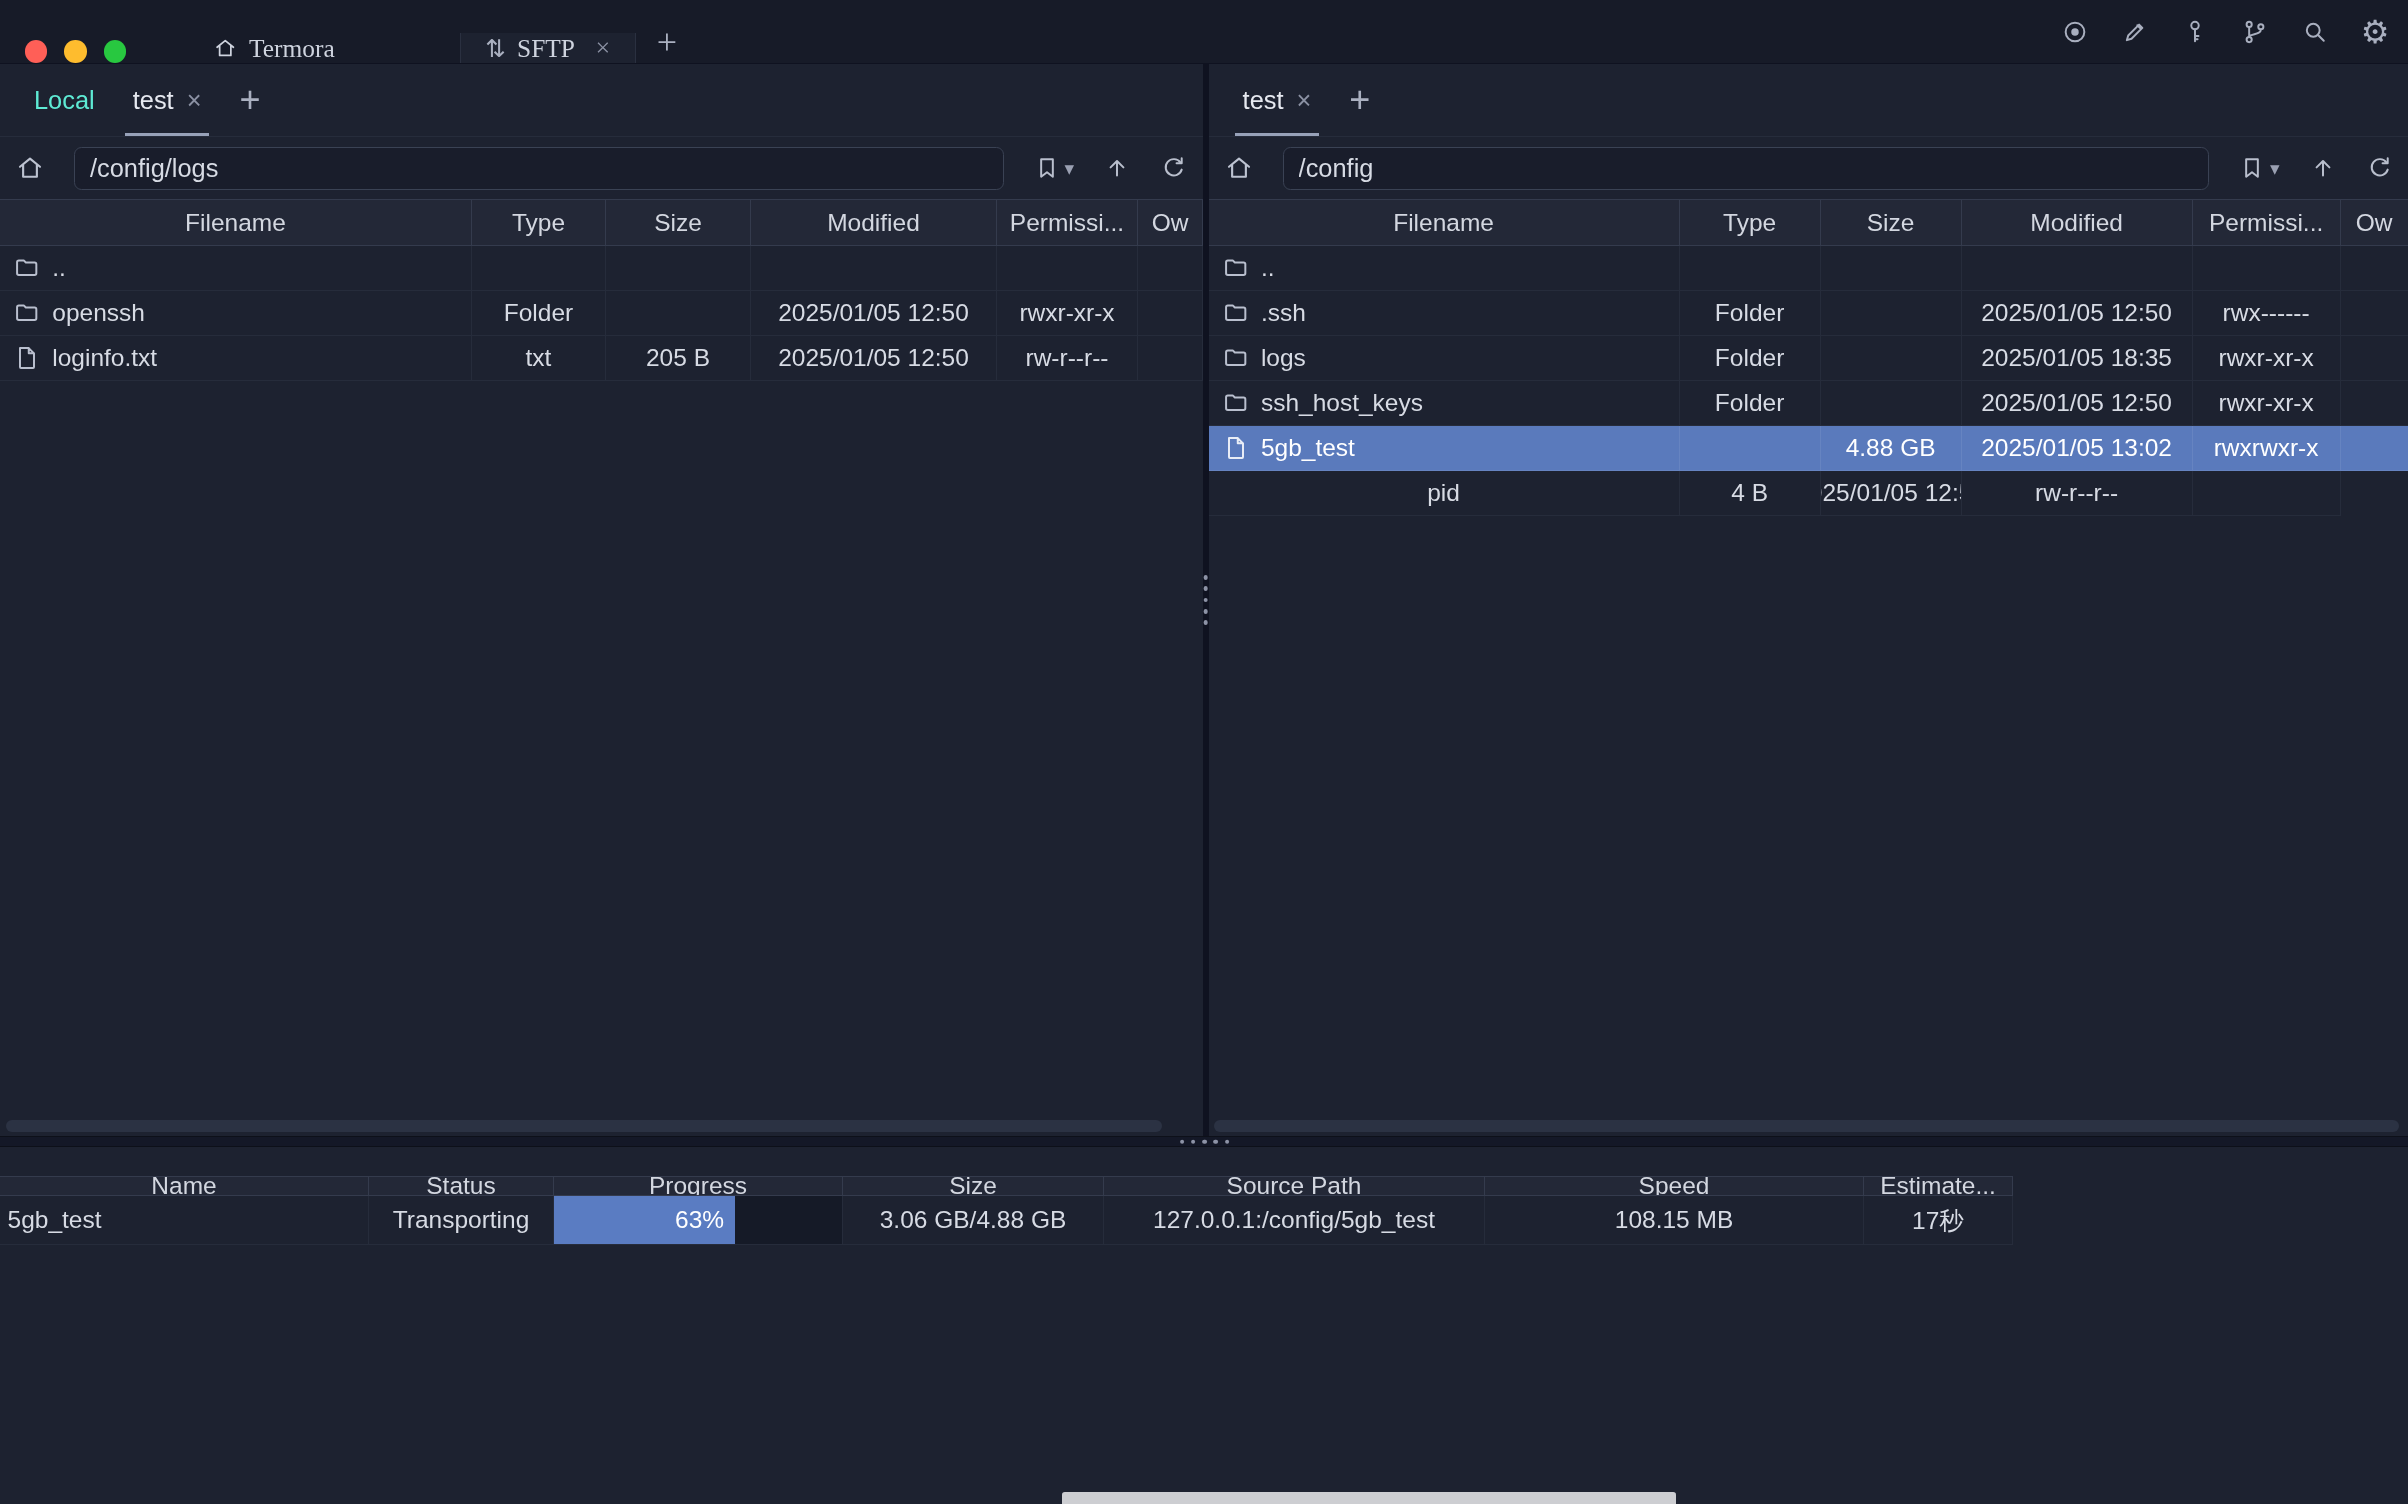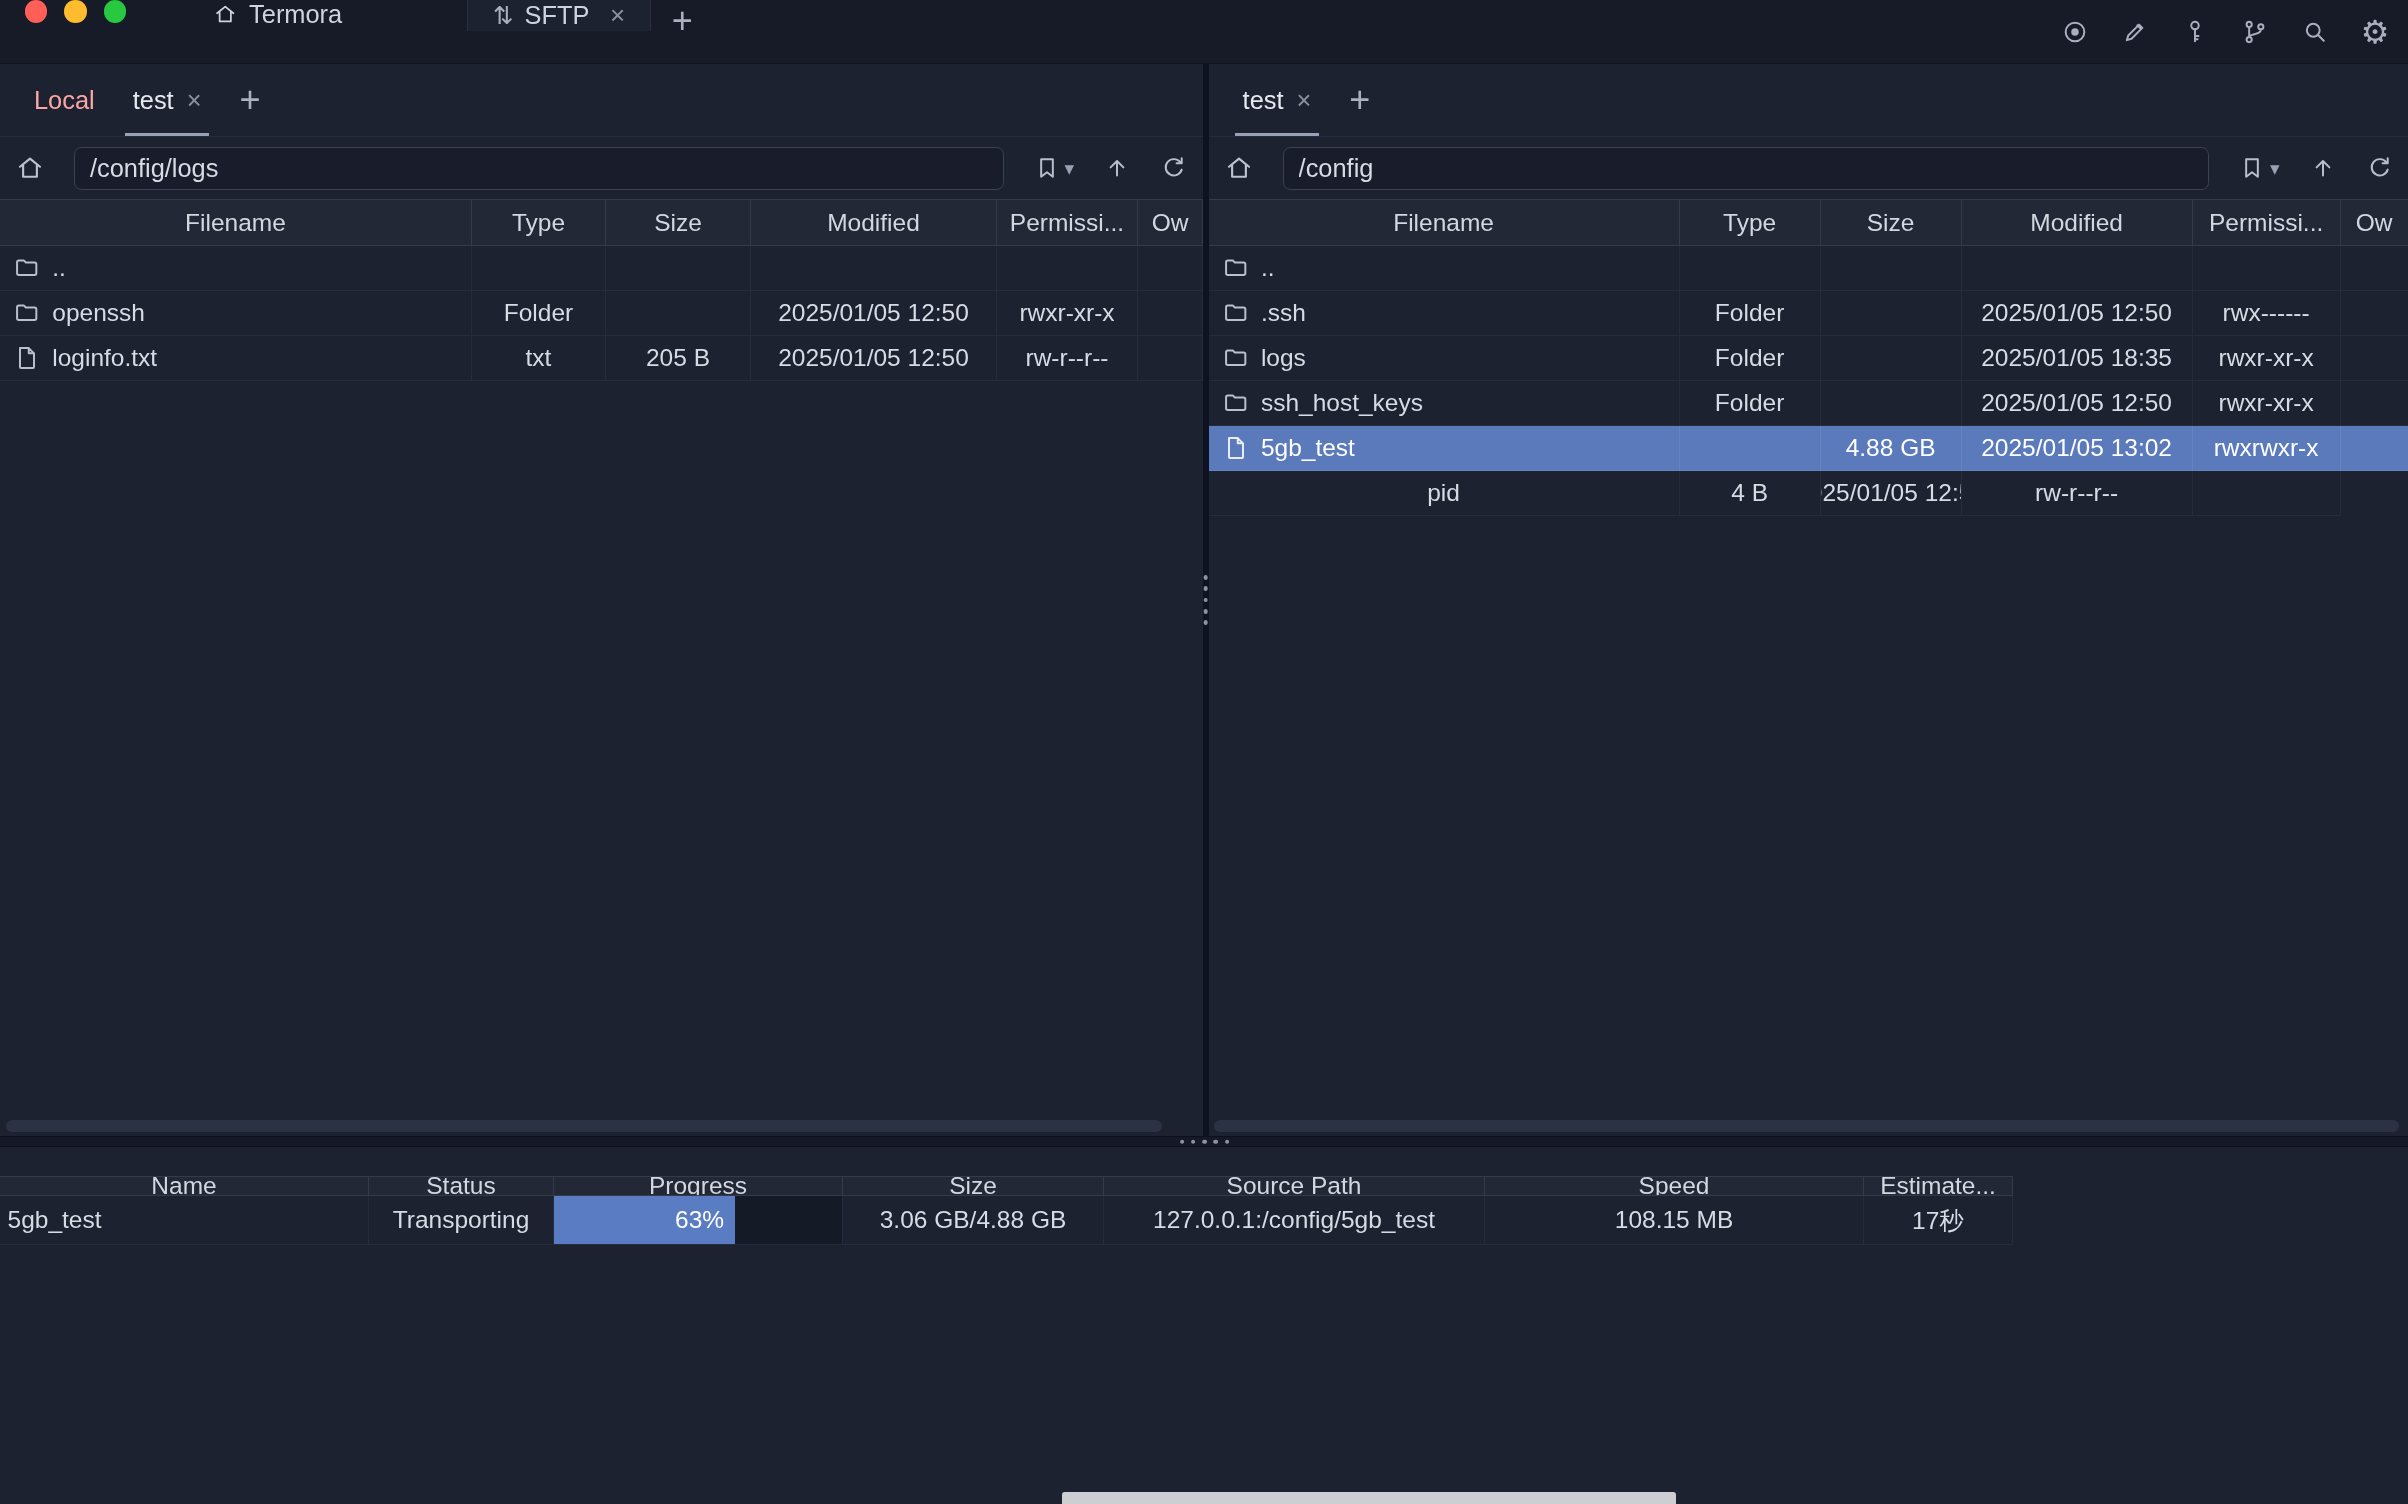--- a/index.html
+++ b/index.html
@@ -29,7 +29,7 @@
   .titlebar{
     height:64px;background:var(--titlebar);
     border-bottom:0.9px solid #0f1220;
-    display:flex;align-items:flex-start;position:relative;
+    display:flex;align-items:flex-end;position:relative;font-family:Liberation Serif, serif;
   }
   .traffic{display:flex;align-items:center;gap:17px;padding-left:24.5px;margin-right:66px;}
   .light{width:22.6px;height:22.6px;border-radius:50%;display:inline-block;}

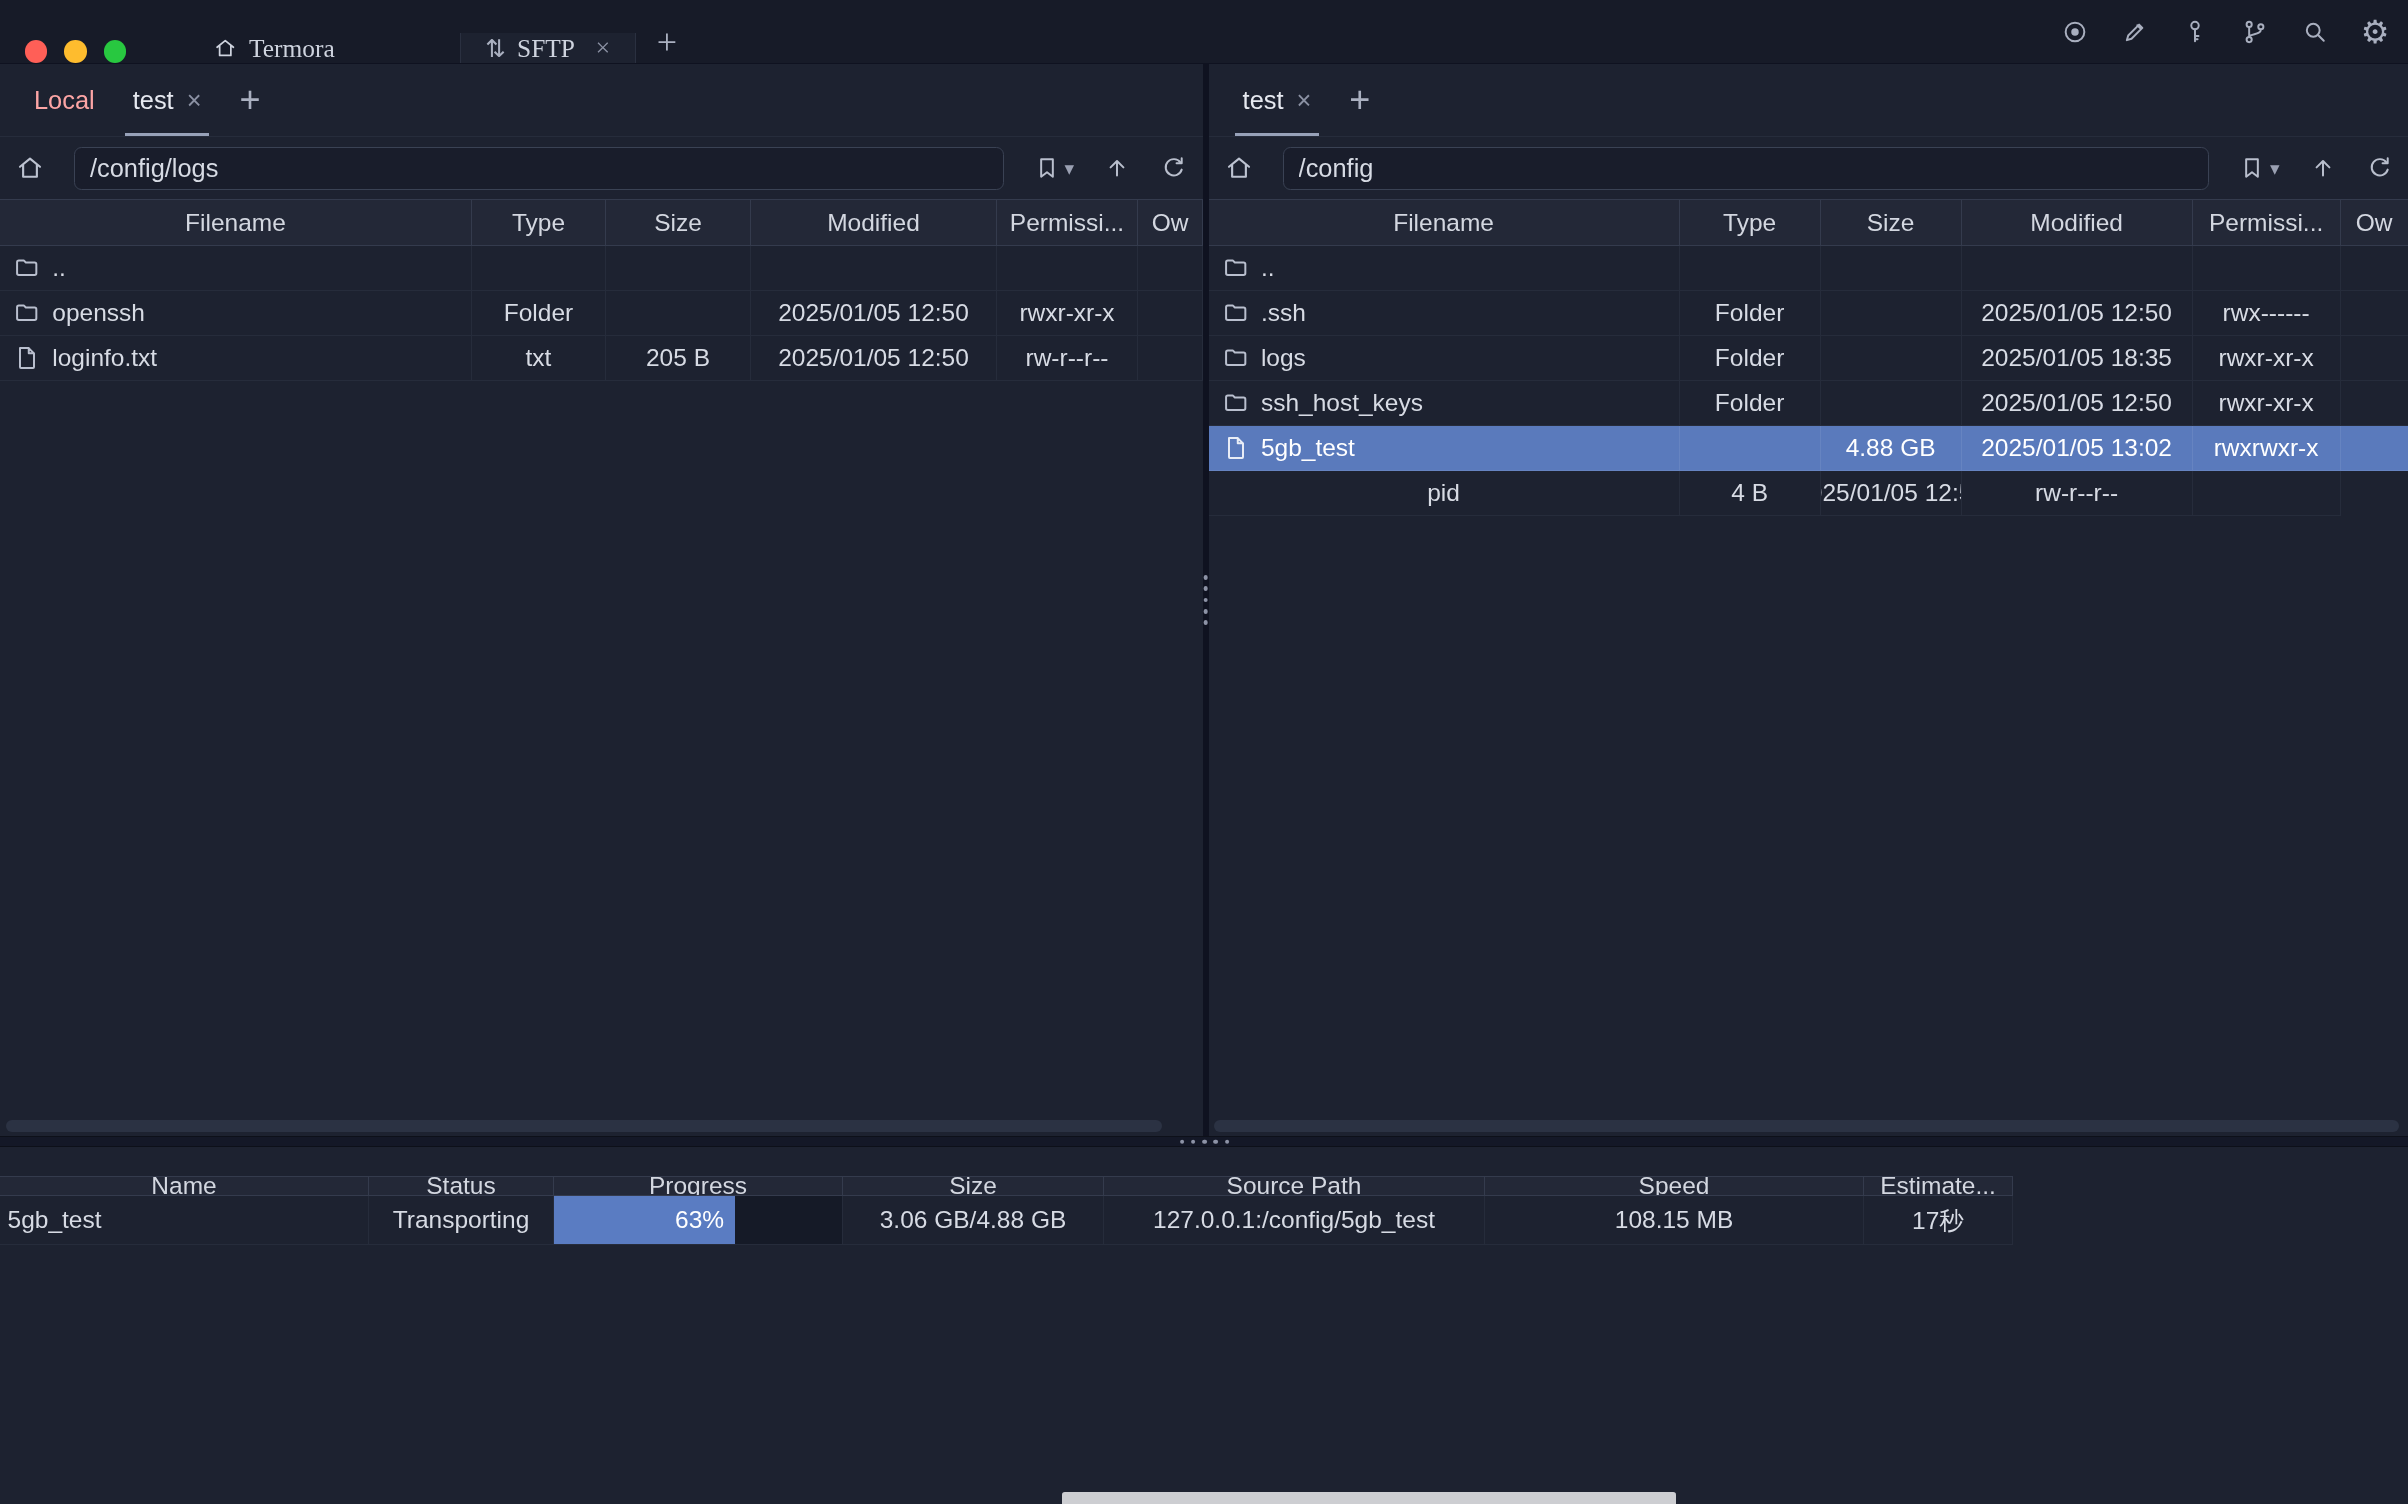--- a/index.html
+++ b/index.html
@@ -57,7 +57,7 @@
   .grip-v i, .grip-h i{width:4.7px;height:4.7px;border-radius:50%;background:#8d93a6;display:block;}
 
   .ptabs{height:73px;display:flex;align-items:stretch;padding-left:15px;border-bottom:0.9px solid var(--line2);}
-  .ptab{display:flex;align-items:center;gap:13px;padding:0 19px;color:#fca5a5;font-size:25.4px;position:relative;}
+  .ptab{display:flex;align-items:center;gap:13px;padding:0 19px;color:#5eead4;font-size:25.4px;position:relative;}
   .ptab.active{color:#e6e9f0;}
   .ptab.active:after{content:"";position:absolute;left:11.3px;right:11.3px;bottom:0;height:2.8px;background:#97a1b8;}
   .ptab .x{color:#8b91a3;font-size:25.4px;}

